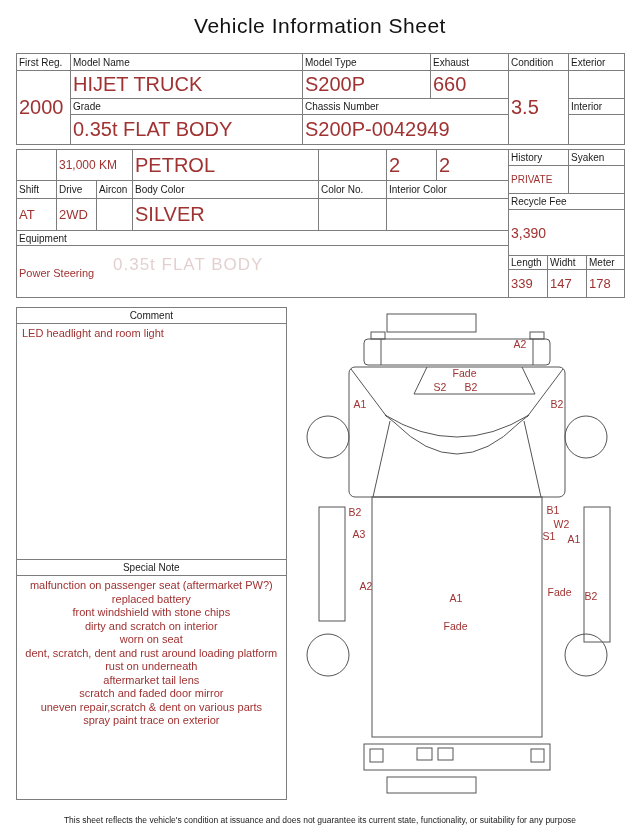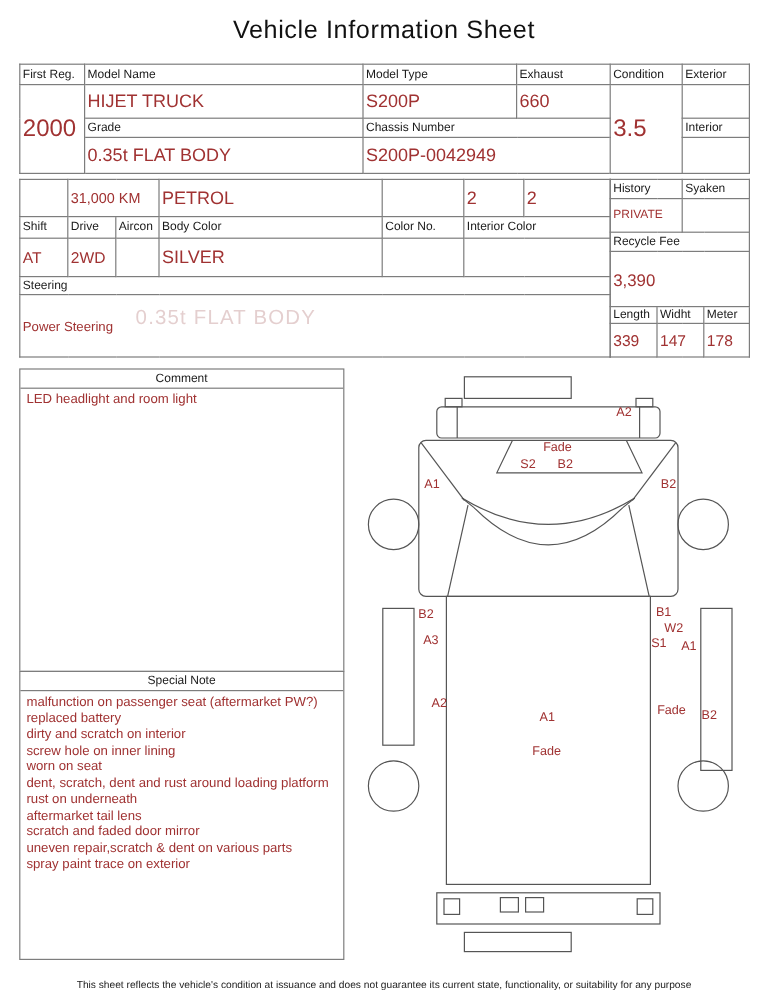--- a/index.html
+++ b/index.html
@@ -13,7 +13,7 @@
   .hdr { font-size:10px; color:#1a1a1a; }
   .red { color:#a03232; }
   .fs10{font-size:10px}.fs11{font-size:11px}.fs12{font-size:12px}.fs13{font-size:13px}
-  .fs14{font-size:14px}.fs15{font-size:15px}.fs20{font-size:20px}
+  .fs14{font-size:14px}.fs15{font-size:20px}.fs20{font-size:20px}
   tr.h14 td{height:14px} tr.h16 td{height:16px} tr.h17 td{height:17px}
   tr.h28 td{height:28px} tr.h30 td{height:30px} tr.h46 td{height:46px}
 

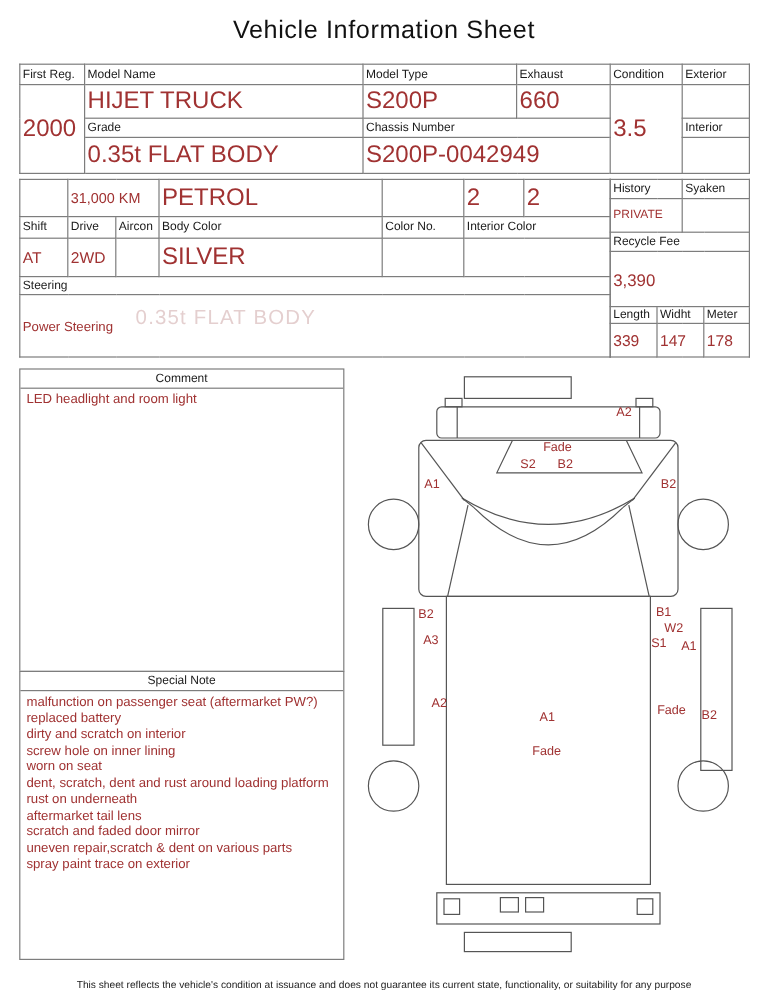--- a/index.html
+++ b/index.html
@@ -121,7 +121,7 @@
           <td colspan="2"></td>
         </tr>
         <tr class="h14">
-          <td class="hdr" colspan="7">Steering</td>
+          <td class="hdr" colspan="7">Equipment</td>
         </tr>
         <tr class="h46">
           <td class="eq" colspan="7">

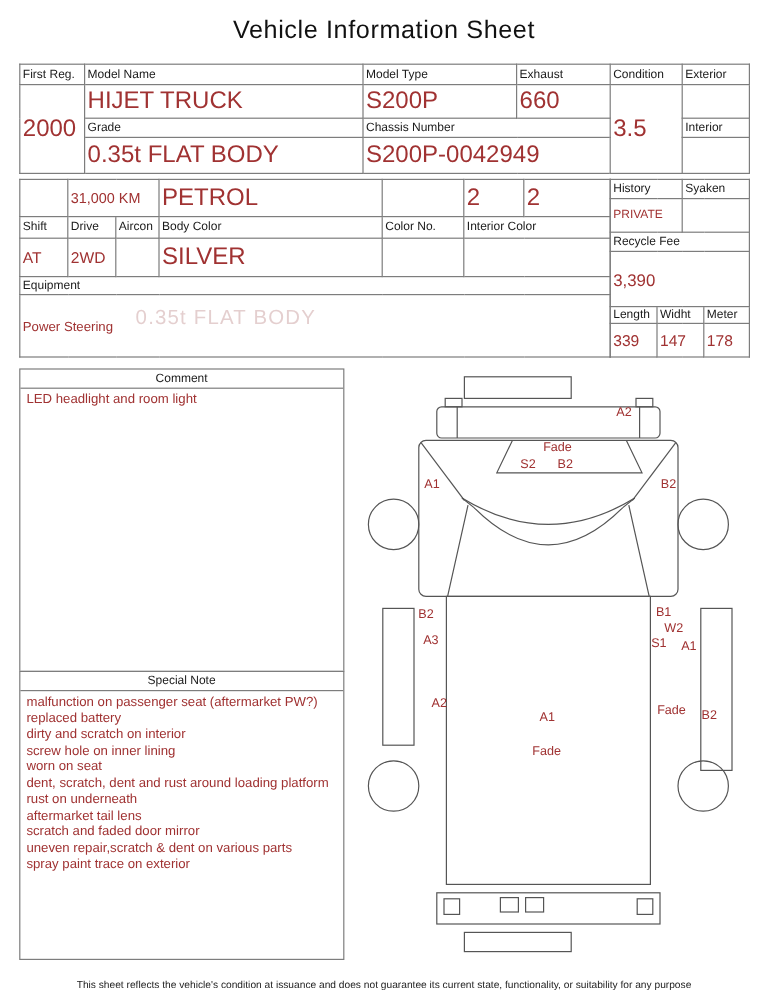--- a/index.html
+++ b/index.html
@@ -27,7 +27,7 @@
   .leftcol { width:286px; }
   .box { border:1px solid #7d7d7d; background:#fff; }
   .comment-box { height:253px; }
-  .note-box { height:241px; margin-top:-1px; }
+  .note-box { height:241px; margin-top:-1px;text-align:center; }
   .box-hdr { height:16px; border-bottom:1px solid #7d7d7d; font-size:10px; display:flex; align-items:center; justify-content:center; color:#1a1a1a; }
   .box-body { padding:3px 5px; font-size:11px; line-height:13.5px; color:#a03232; }
   .note-line { word-break:break-all; }

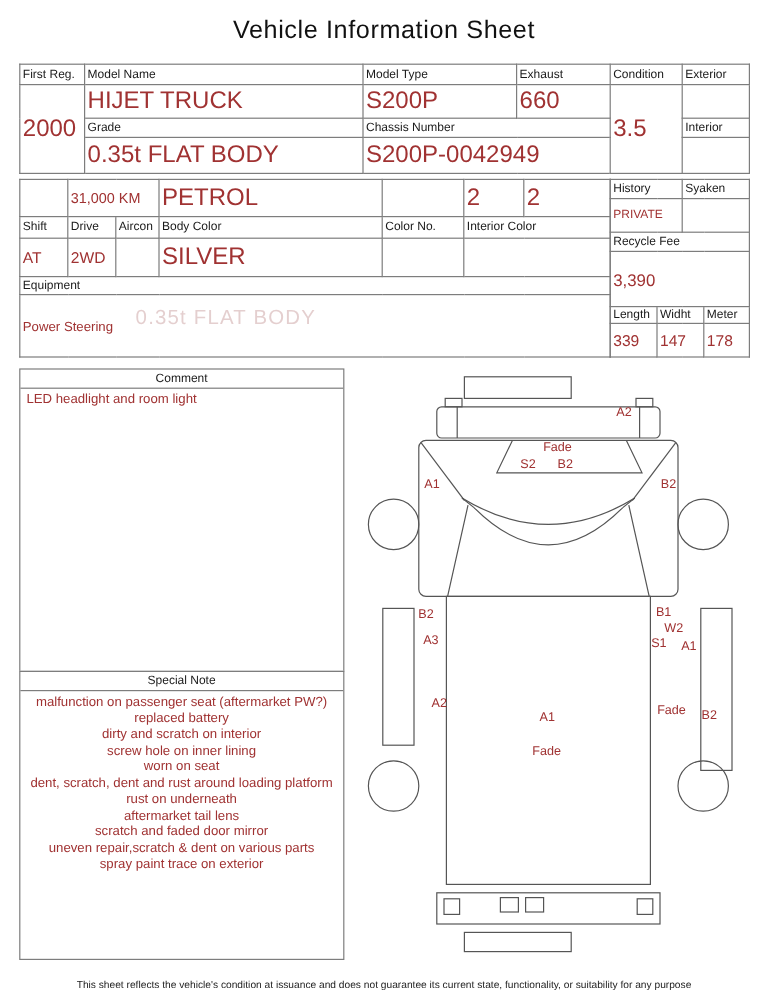--- a/index.html
+++ b/index.html
@@ -179,6 +179,7 @@
         <div class="box-body">
             <div class="note-line">malfunction on passenger seat (aftermarket PW?)</div>
             <div class="note-line">replaced battery</div>
+            <div class="note-line">front windshield with stone chips</div>
             <div class="note-line">dirty and scratch on interior</div>
             <div class="note-line">screw hole on inner lining</div>
             <div class="note-line">worn on seat</div>

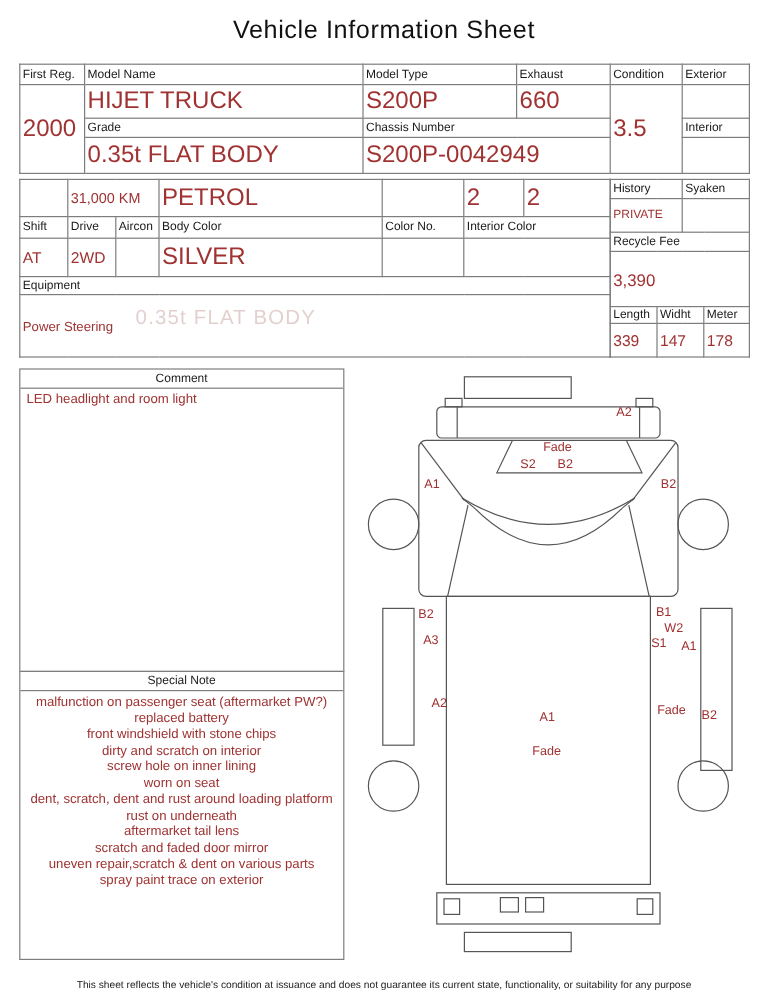--- a/index.html
+++ b/index.html
@@ -181,7 +181,6 @@
             <div class="note-line">replaced battery</div>
             <div class="note-line">front windshield with stone chips</div>
             <div class="note-line">dirty and scratch on interior</div>
-            <div class="note-line">screw hole on inner lining</div>
             <div class="note-line">worn on seat</div>
             <div class="note-line">dent, scratch, dent and rust around loading platform</div>
             <div class="note-line">rust on underneath</div>

